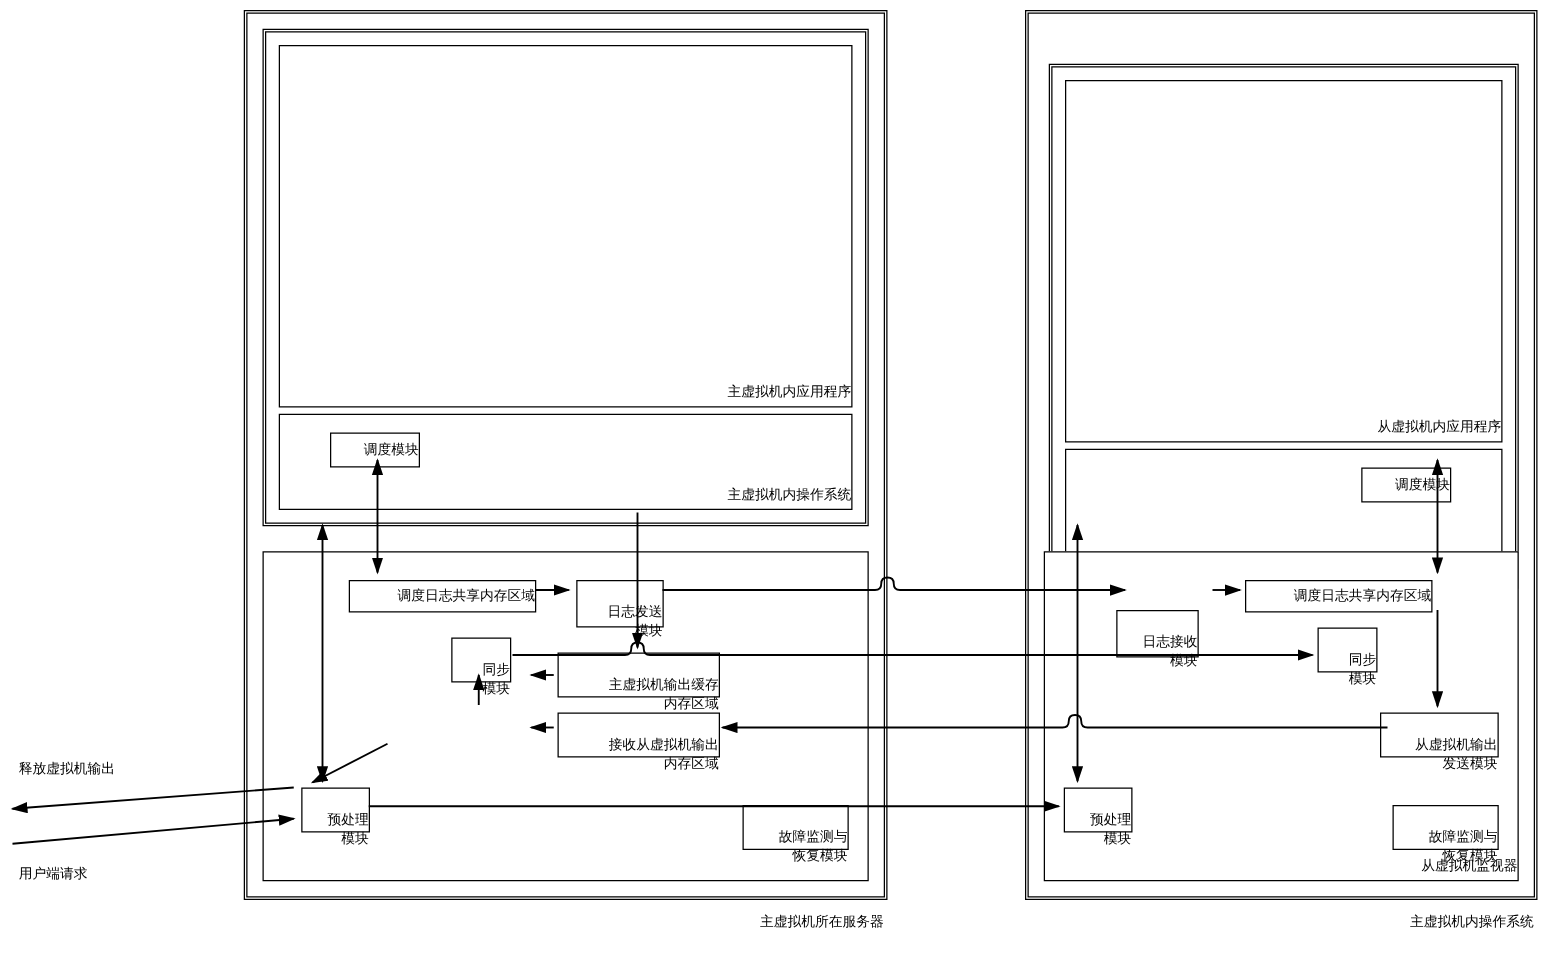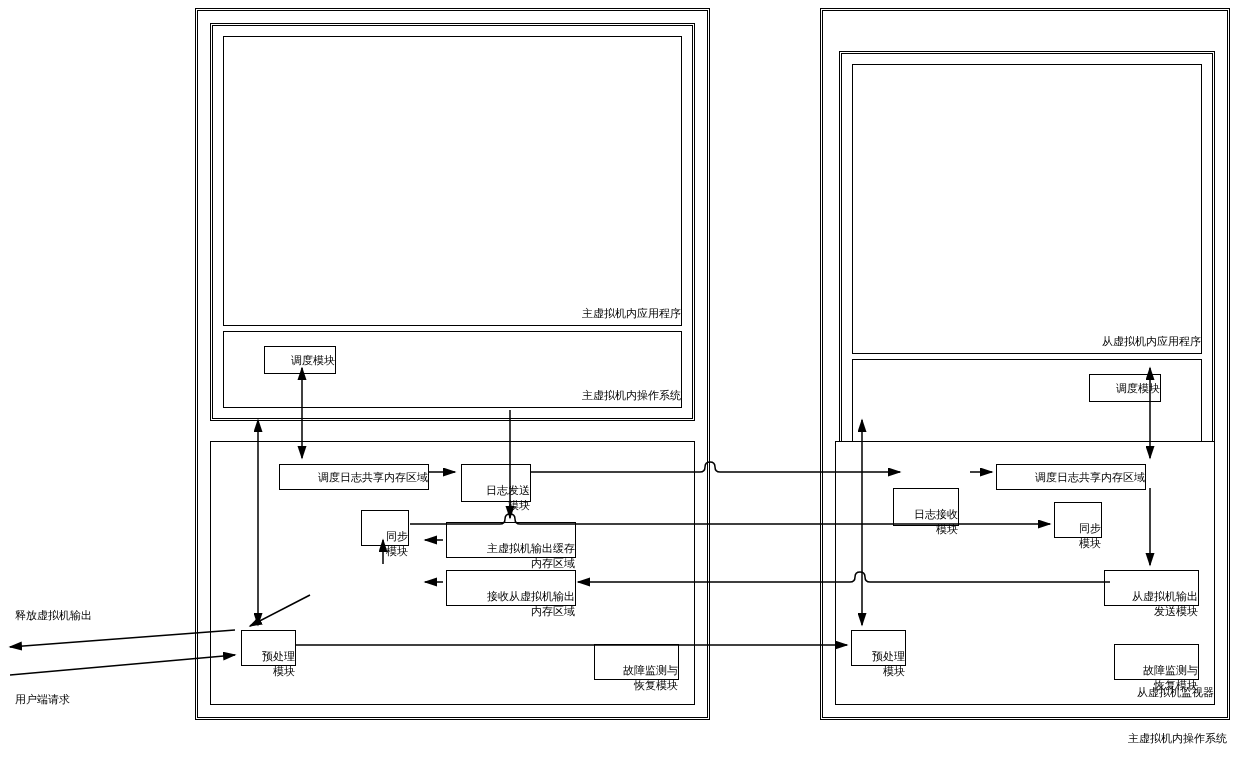--- a/index.html
+++ b/index.html
@@ -14,6 +14,7 @@
 <body>
 
 <div class="dbox" style="left:195px; top:8px; width:515px; height:712px;">
+  <div class="lbl" style="position:absolute; bottom:-28px; width:100%;">主虚拟机所在服务器</div>
 
   <div class="dbox" style="left:12px; top:12px; right:12px; height:398px;">
     <div class="box" style="left:10px; top:10px; right:10px; height:290px;">

